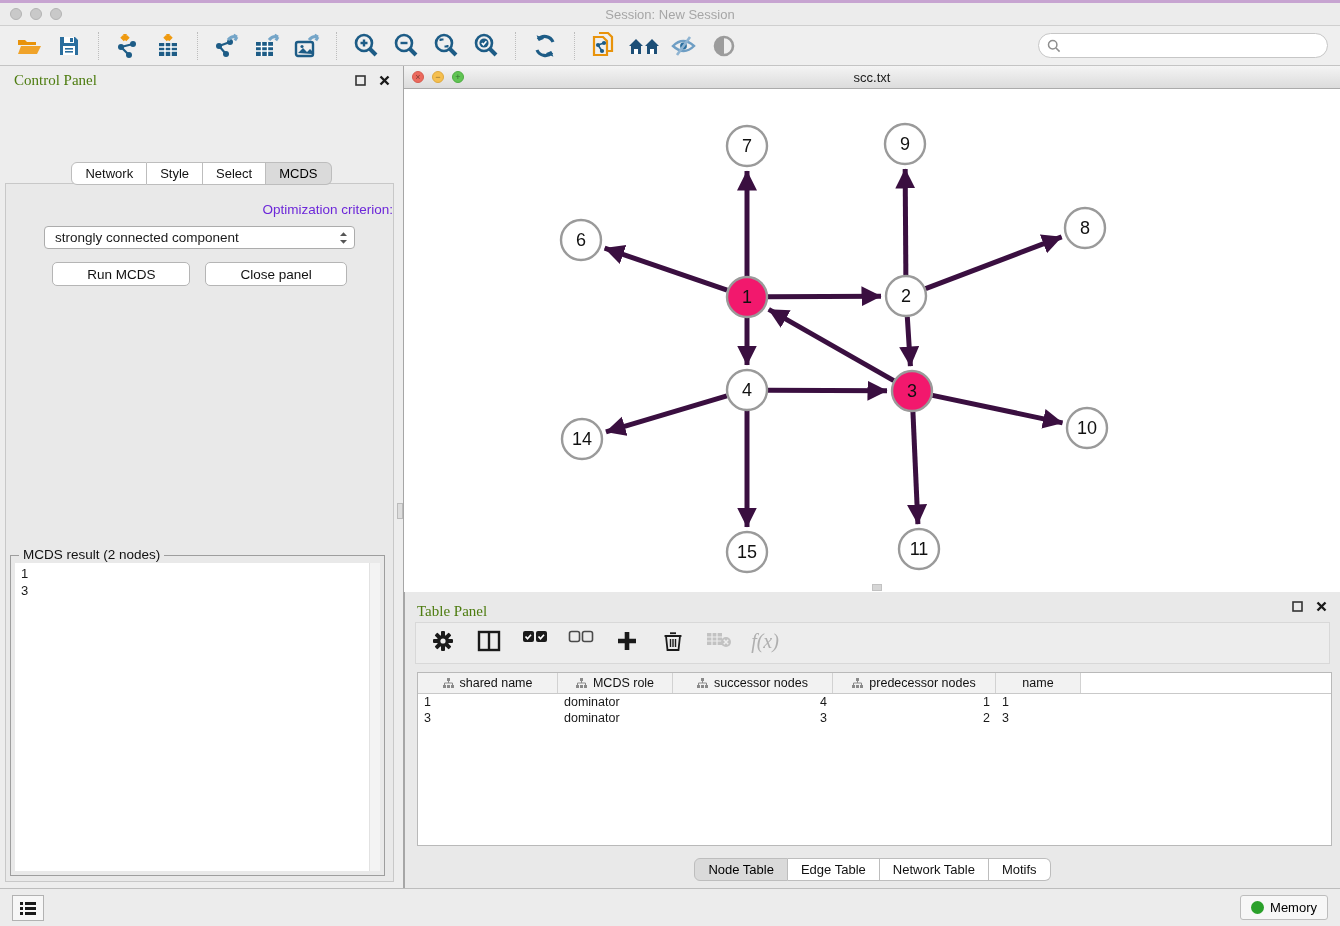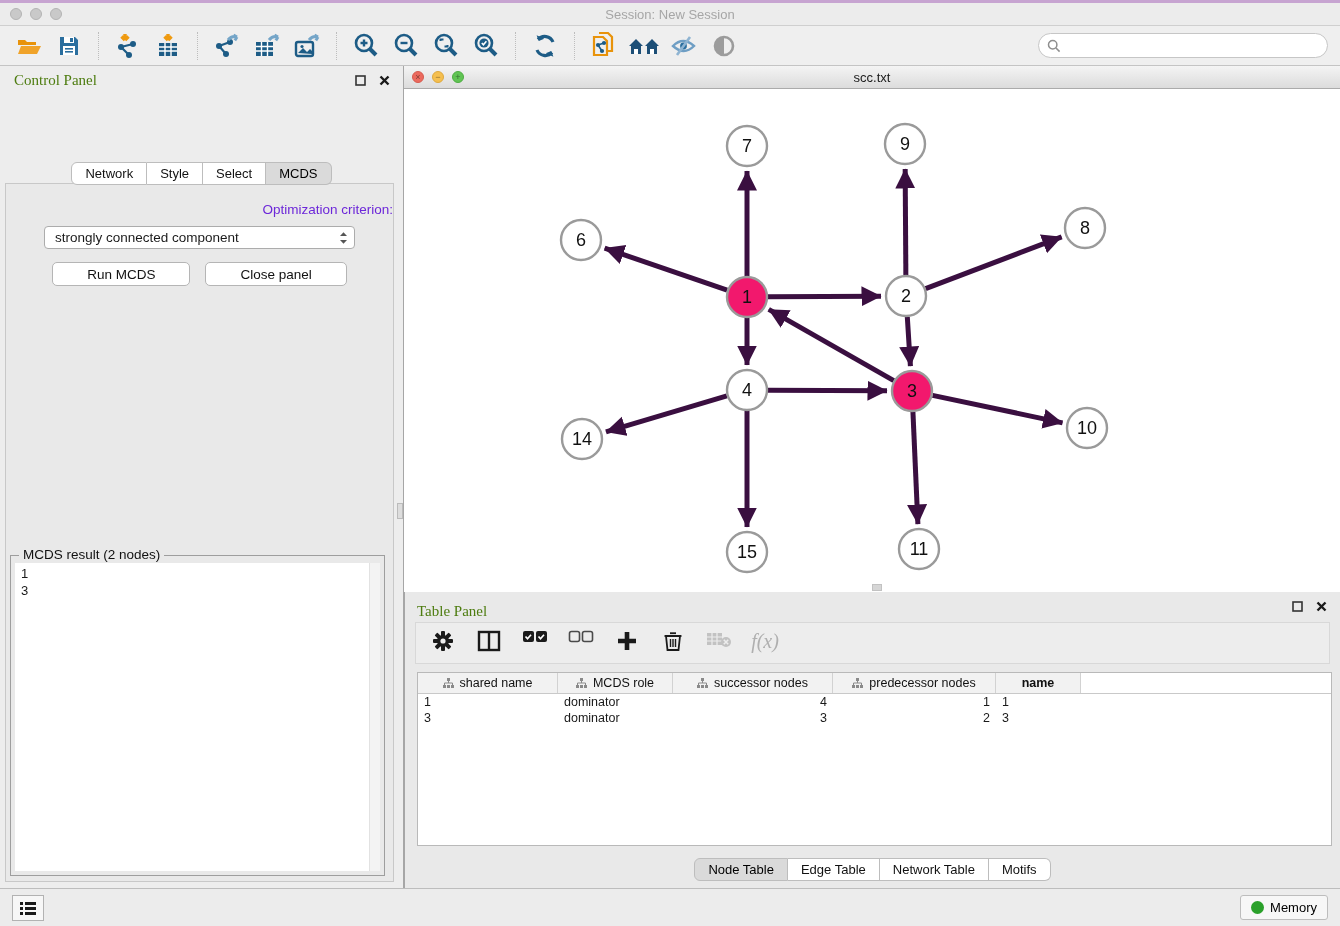--- a/index.html
+++ b/index.html
@@ -497,7 +497,7 @@
             </svg>
             <span>predecessor nodes</span>
           </div>
-          <div class="th" style="width: 85px; font-weight: bold;">
+          <div class="th" style="width: 85px;">
             <span>name</span>
           </div>
         </div>

